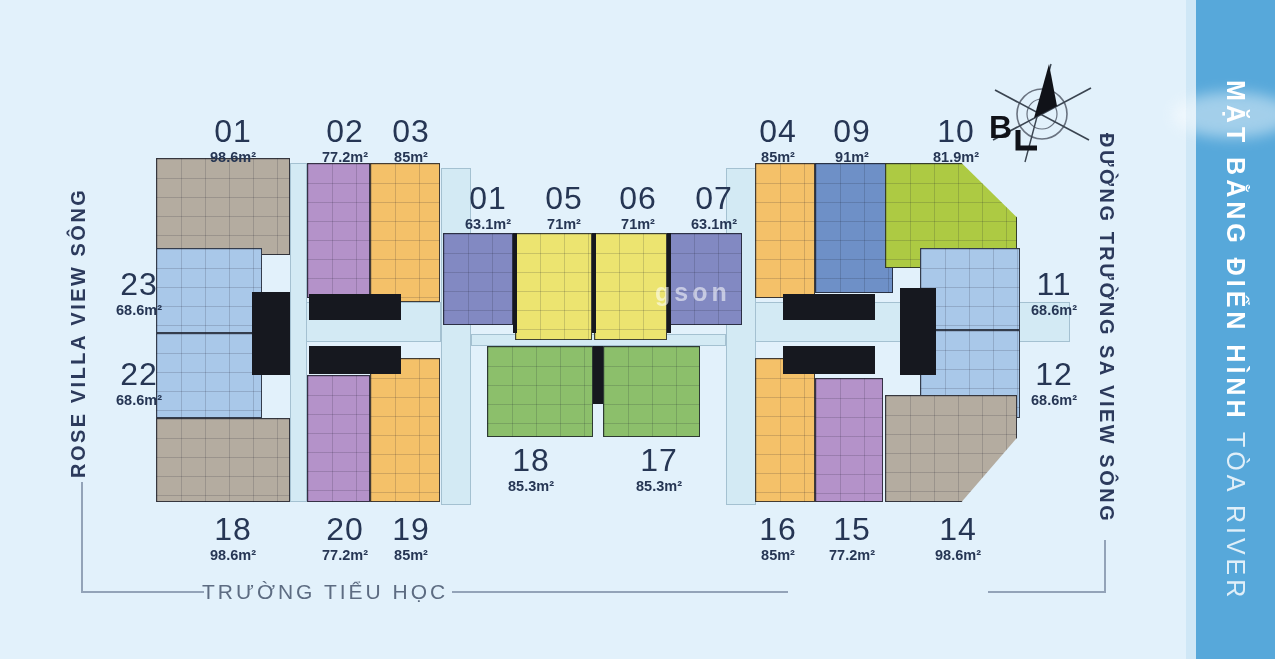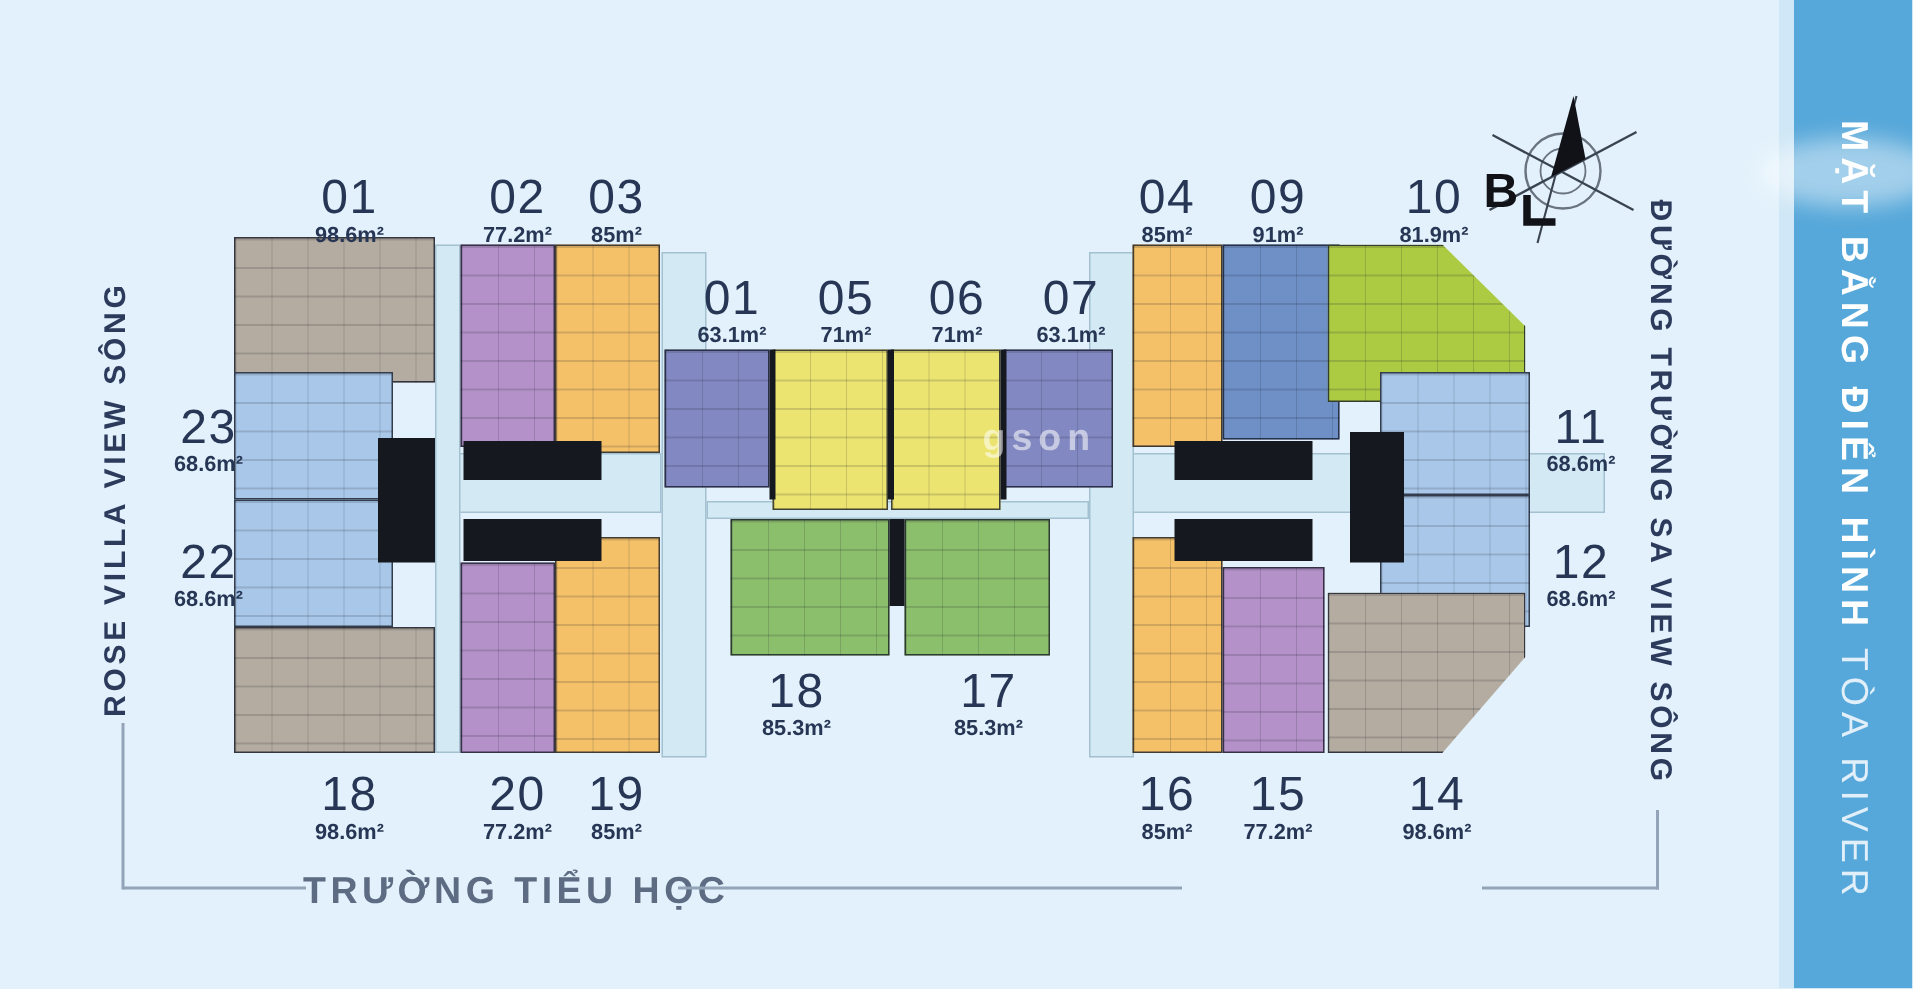--- a/index.html
+++ b/index.html
@@ -26,7 +26,7 @@
           writing-mode:vertical-rl;transform:rotate(180deg);}
   .vlabel.right{left:1088px;top:118px;width:36px;height:420px;writing-mode:vertical-rl;}
   
-  .blabel{position:absolute;top:580px;color:#5d6c82;font-weight:700;font-size:25px;
+  .blabel{position:absolute;top:580px;color:#5d6c82;font-weight:400;font-size:21px;
           letter-spacing:3px;text-align:right;white-space:nowrap;}
   .bline{position:absolute;background:#93a3b8;height:2px;}
   .btick{position:absolute;background:#93a3b8;width:2px;}

